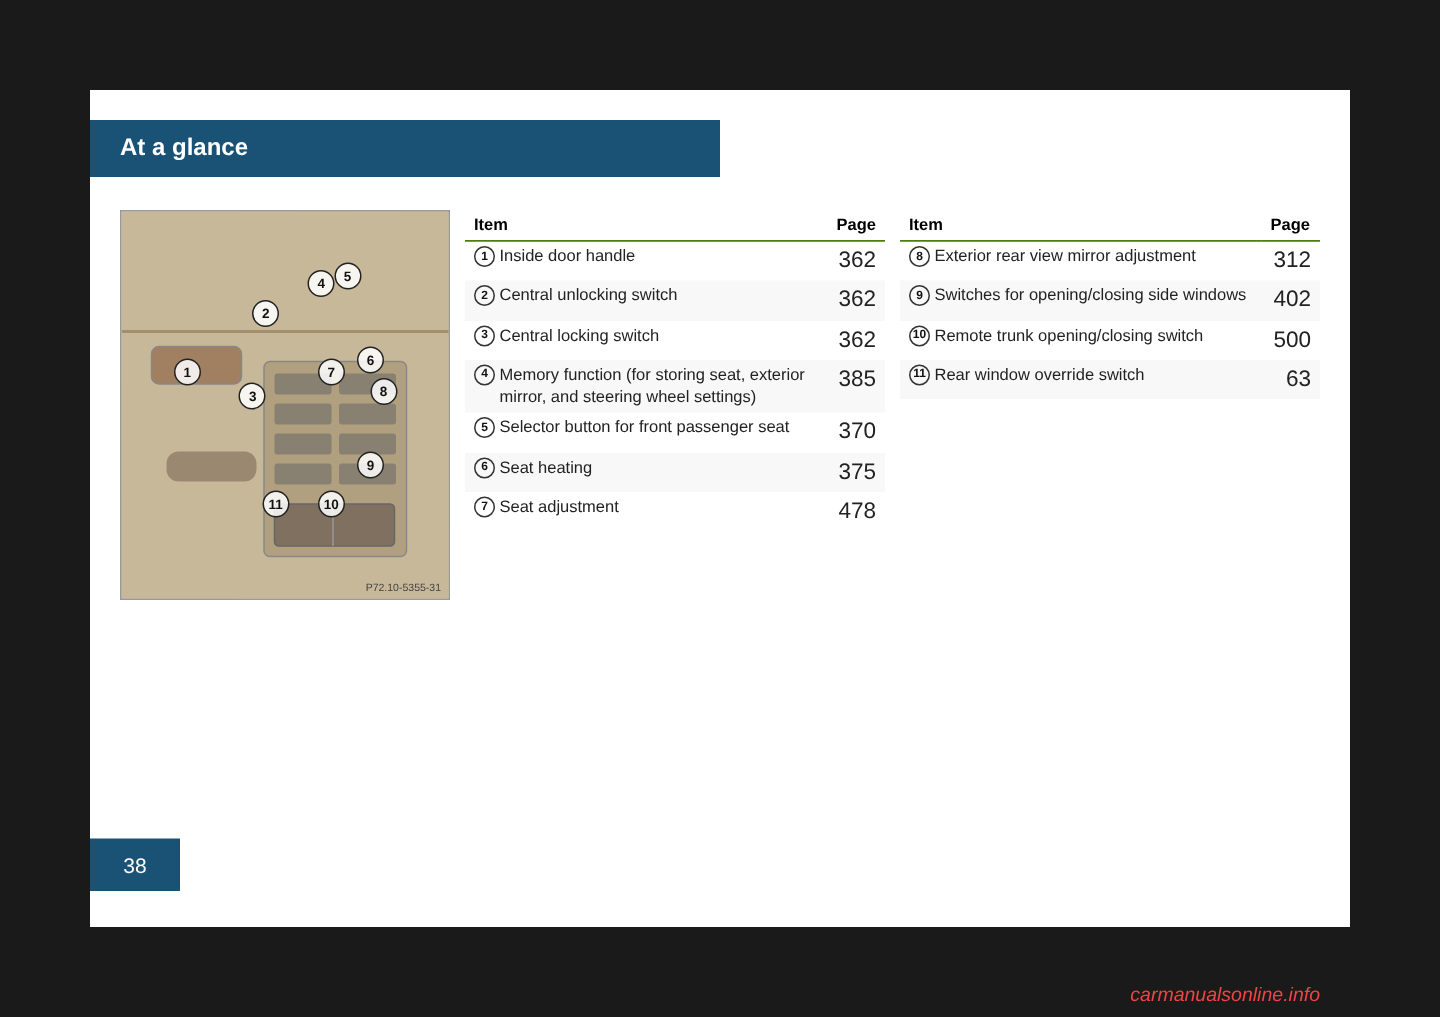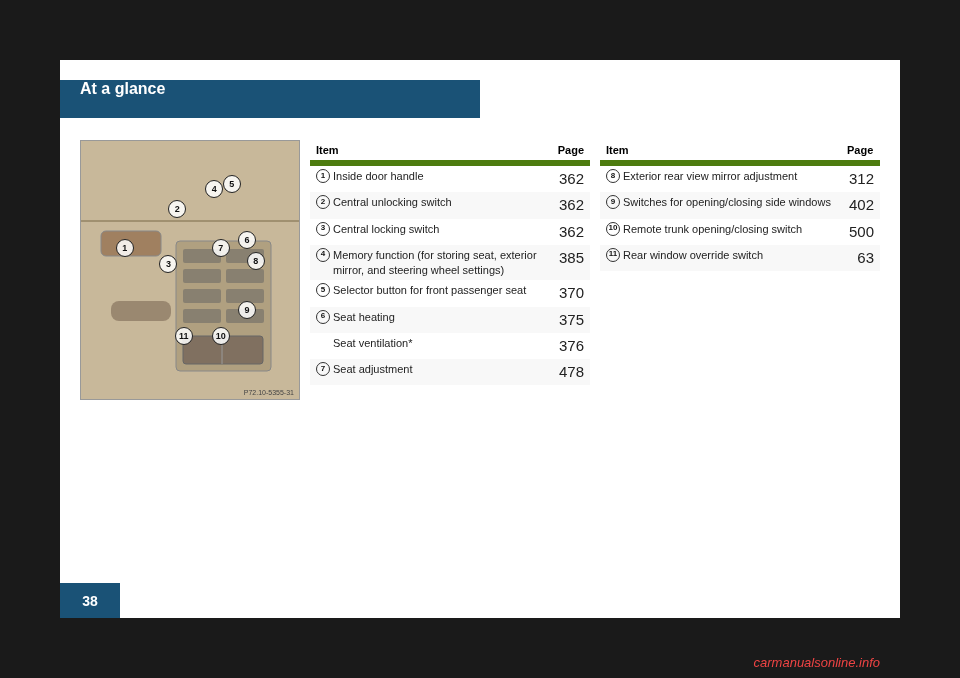--- a/index.html
+++ b/index.html
@@ -57,6 +57,7 @@
       width: 420px; height: 38px;
       background: #1a5276;
       display: flex;
+      align-items: center;
       padding-left: 20px;
     }
     .header-bar .title {

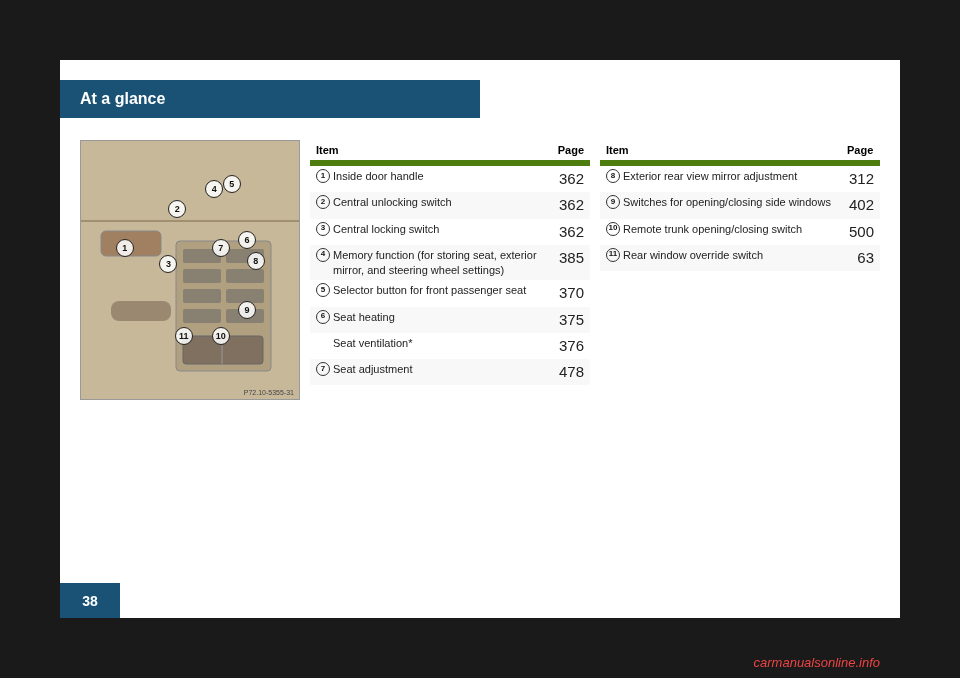--- a/index.html
+++ b/index.html
@@ -128,7 +128,7 @@
     }
     .item-table table th {
       background: #ffffff;
-      border-bottom: 6px solid #4d7c0f;
+      border-bottom: 1px solid #4d7c0f;
       padding: 4px 6px;
       text-align: left;
       font-weight: bold;

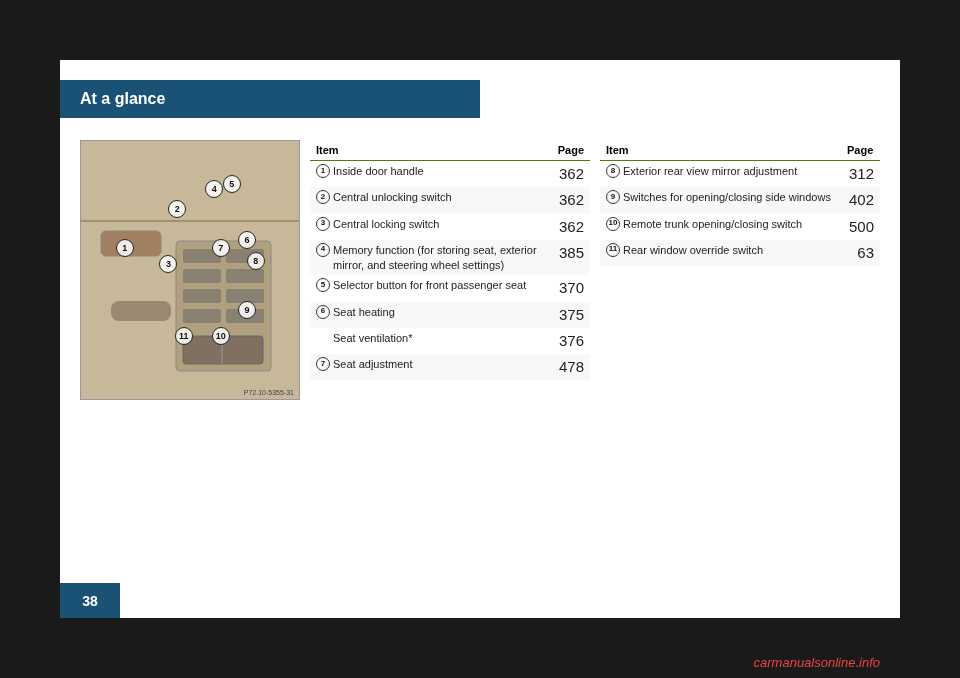--- a/index.html
+++ b/index.html
@@ -335,15 +335,6 @@
                 <tr>
                   <td>
                     <div class="item-cell">
-                      <span style="width: 17px; display: inline-block;"></span>
-                      <span class="item-text">Seat ventilation*</span>
-                    </div>
-                  </td>
-                  <td class="page-num">376</td>
-                </tr>
-                <tr>
-                  <td>
-                    <div class="item-cell">
                       <span class="circle-num">7</span>
                       <span class="item-text">Seat adjustment</span>
                     </div>

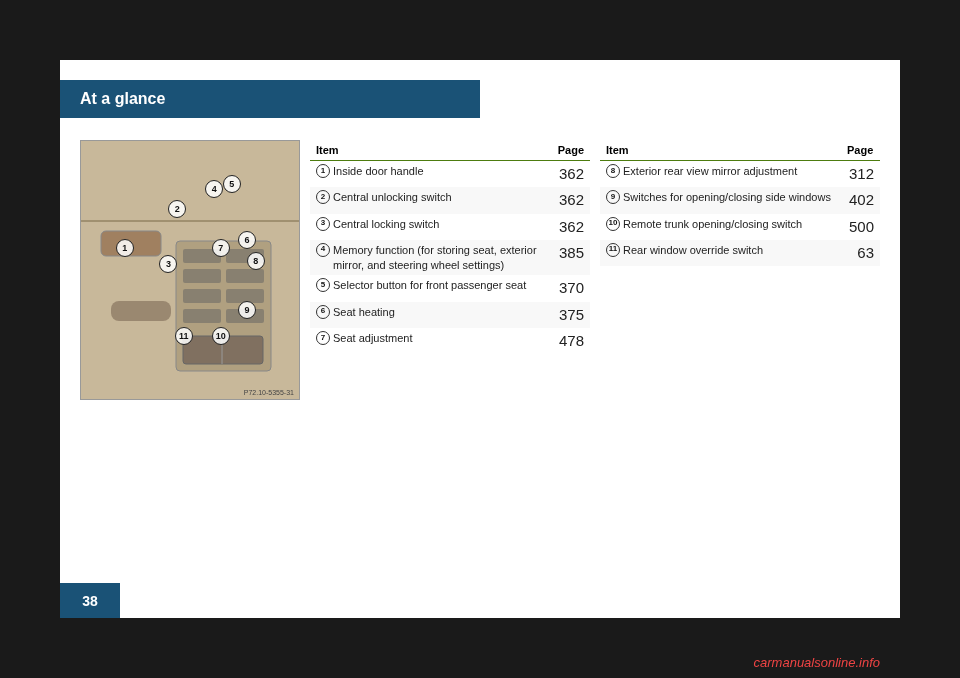--- a/index.html
+++ b/index.html
@@ -182,7 +182,7 @@
     
     .page-number-box {
       position: absolute;
-      bottom: 0;
+      bottom: 24px;
       left: 0;
       width: 60px;
       height: 35px;
@@ -192,7 +192,7 @@
       justify-content: center;
       color: #ffffff;
       font-size: 14px;
-      font-weight: bold;
+      font-weight: normal;
     }
     
     .watermark {

